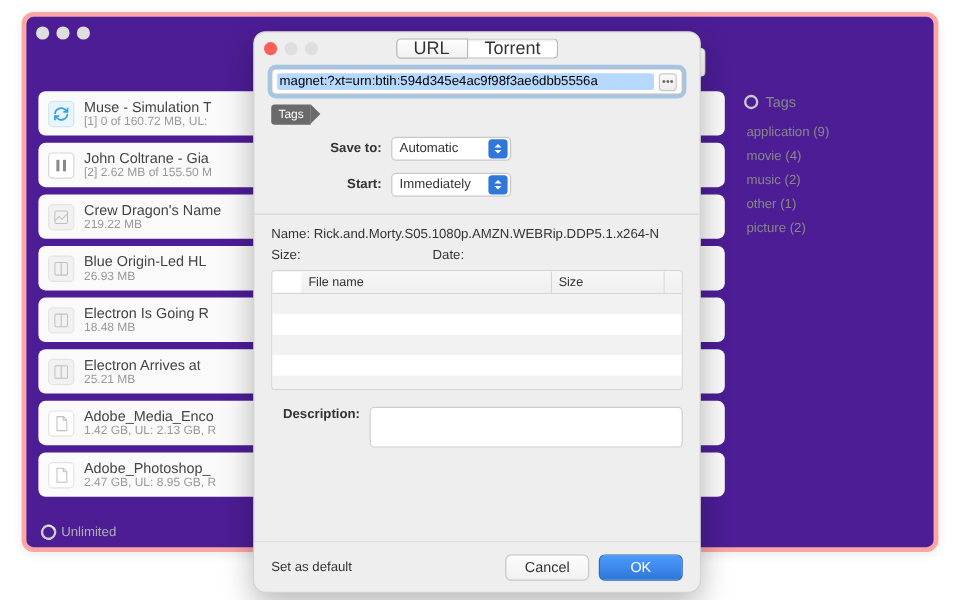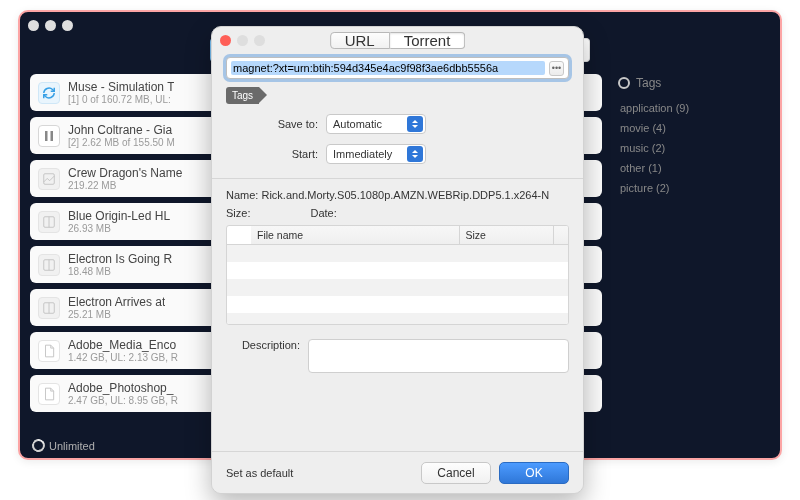--- a/index.html
+++ b/index.html
@@ -5,7 +5,7 @@
   * { box-sizing: border-box; margin: 0; padding: 0; }
   html, body { width: 800px; height: 500px; font-family: -apple-system, "Helvetica Neue", Arial, sans-serif; font-size: 12px; color: #333; background: #fff; overflow: hidden; }
 
-  .main-window { position: absolute; top: 10px; left: 18px; width: 764px; height: 450px; border: 2px solid #fca5a5; border-radius: 10px; background: #0f172a; box-shadow: 0 2px 8px rgba(0,0,0,0.08); }
+  .main-window { position: absolute; top: 10px; left: 18px; width: 764px; height: 450px; border: 4px solid #fca5a5; border-radius: 10px; background: #4c1d95; box-shadow: 0 2px 8px rgba(0,0,0,0.08); }
   .titlebar { height: 26px; display: flex; align-items: center; padding: 0 8px; }
   .traffic { display: flex; gap: 6px; }
   .tl { width: 11px; height: 11px; border-radius: 50%; background: #dedede; }

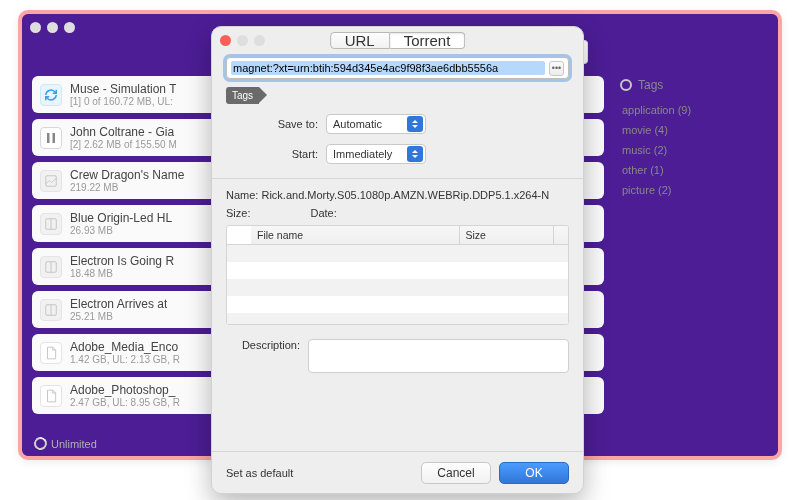--- a/index.html
+++ b/index.html
@@ -56,7 +56,7 @@
   .tags-chip span::after { content: ""; position: absolute; right: -8px; top: 0; border-top: 8.5px solid transparent; border-bottom: 8.5px solid transparent; border-left: 8px solid #6a6a6a; }
 
   .form-row { display: flex; align-items: center; margin-top: 10px; }
-  .form-label { width: 100px; text-align: right; padding-right: 8px; font-size: 11px; color: #333; }
+  .form-label { width: 100px; text-align: right; padding-right: 8px; font-size: 11px; color: #333; font-weight: bold; }
   .select { height: 20px; min-width: 100px; background: #fff; border: 1px solid #c9c9c9; border-radius: 4px; display: flex; align-items: center; font-size: 11px; padding: 0 2px 0 6px; position: relative; }
   .select .arrow { width: 16px; height: 16px; background: #2f77d8; border-radius: 3px; margin-left: auto; display: flex; flex-direction: column; align-items: center; justify-content: center; gap: 0; }
   .select .arrow::before, .select .arrow::after { content: ""; width: 0; height: 0; border-left: 3px solid transparent; border-right: 3px solid transparent; }

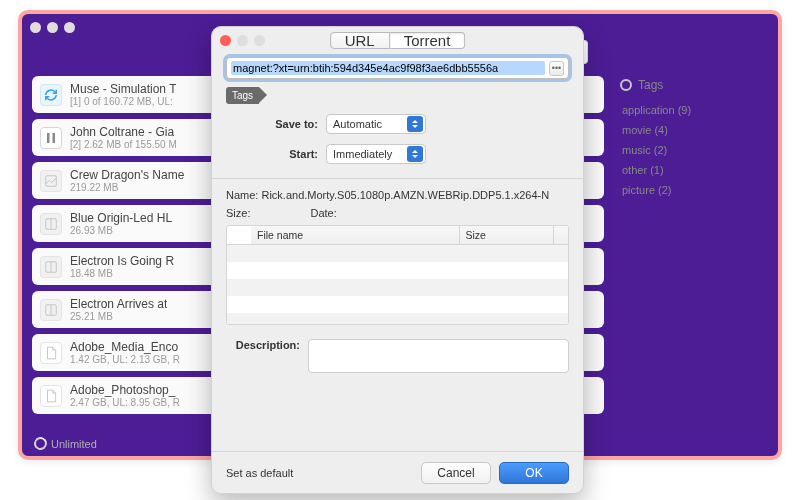--- a/index.html
+++ b/index.html
@@ -66,7 +66,7 @@
   .divider { border-top: 1px solid #d6d6d6; margin: 14px -14px 10px -14px; }
 
   .meta-line { font-size: 11px; color: #333; margin-bottom: 6px; white-space: nowrap; overflow: hidden; }
-  .meta-pair { display: flex; gap: 60px; font-size: 11px; color: #333; margin-bottom: 6px; }
+  .meta-pair { display: flex; gap: 110px; font-size: 11px; color: #333; margin-bottom: 6px; }
 
   .file-table { border: 1px solid #d5d5d5; border-radius: 3px; background: #fff; height: 100px; overflow: hidden; }
   .ft-head { display: flex; border-bottom: 1px solid #d5d5d5; }

